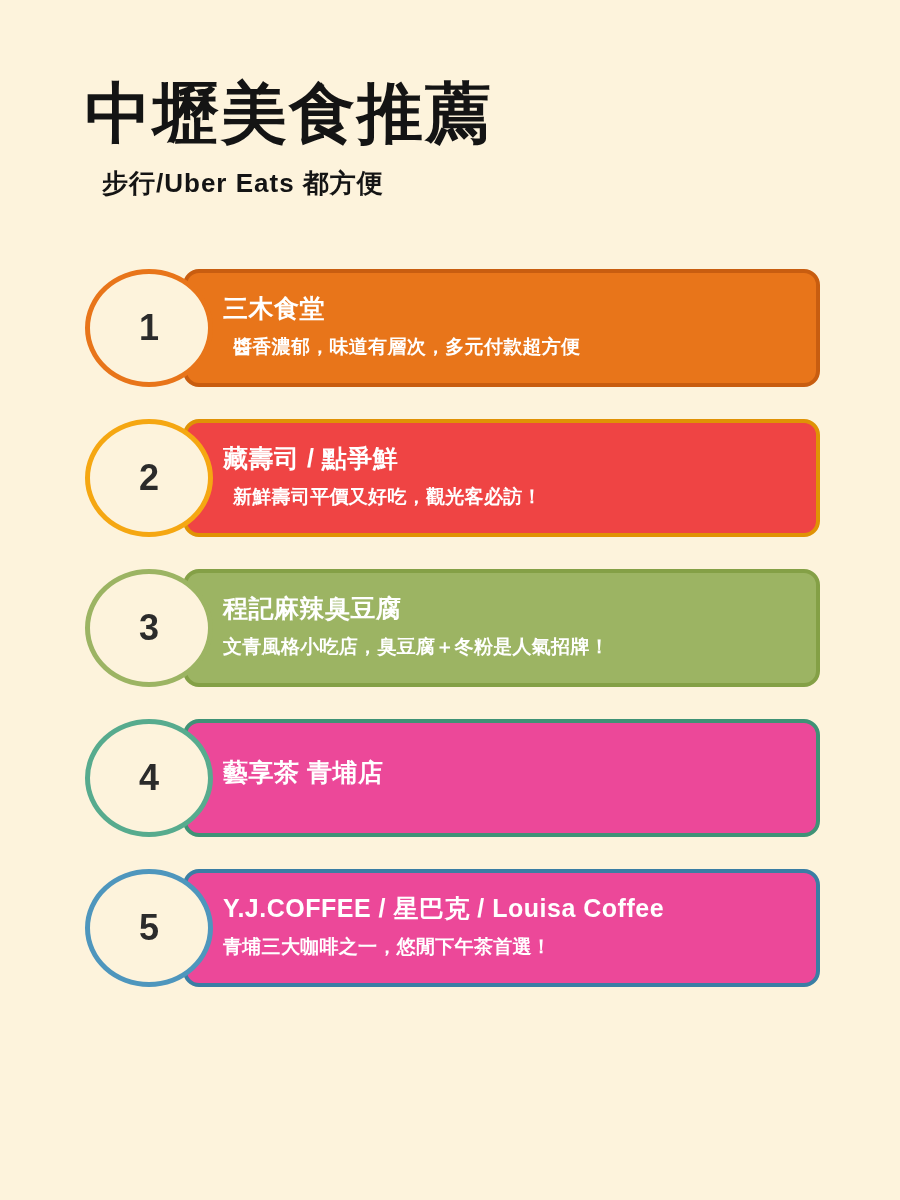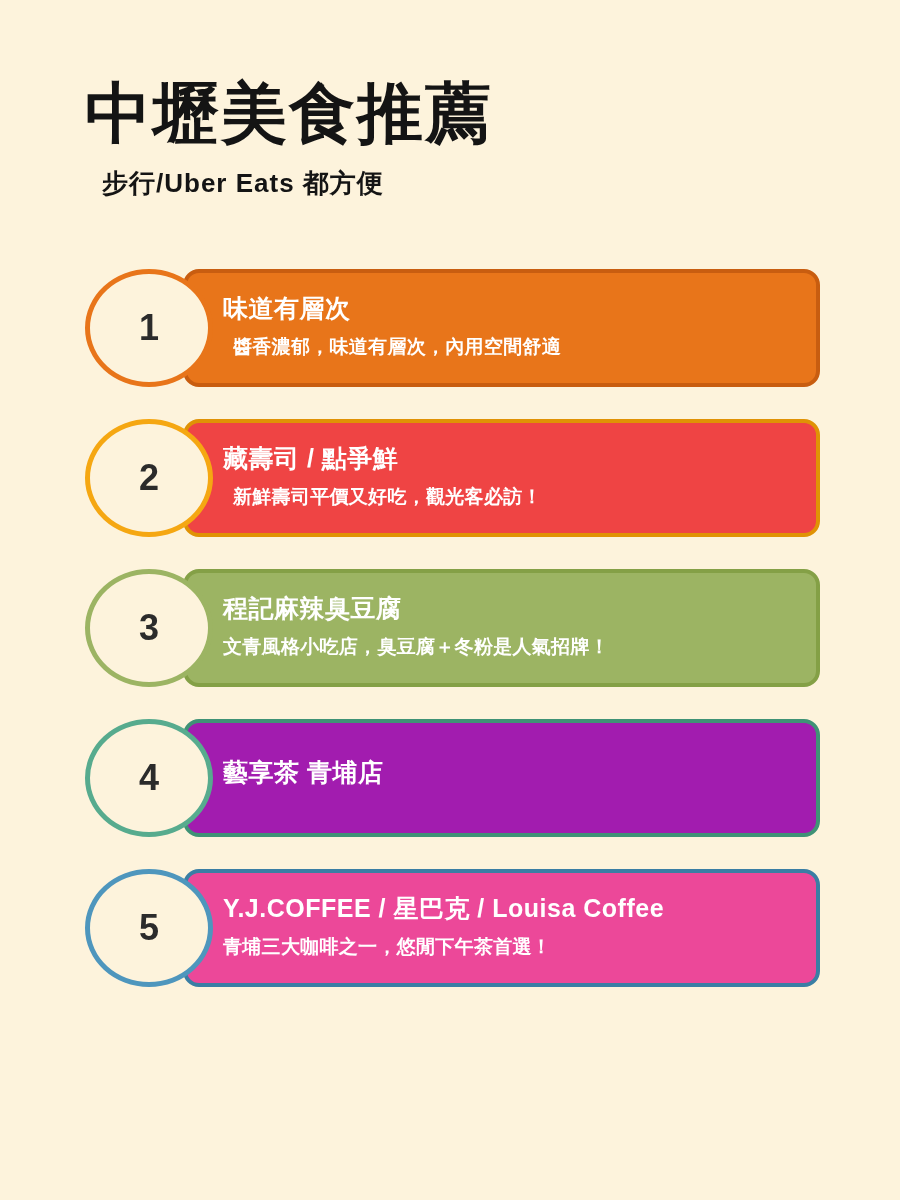--- a/index.html
+++ b/index.html
@@ -113,7 +113,7 @@
           <span class="badge-num">1</span>
         </div>
         <div class="card" style="background: rgb(232, 117, 26); border: 4px solid rgb(200, 93, 16);">
-          <div class="card-title">味道有層次</div>
+          <div class="card-title">三木食堂</div>
           <div class="card-desc indent">醬香濃郁，味道有層次，內用空間舒適</div>
         </div>
       </div>

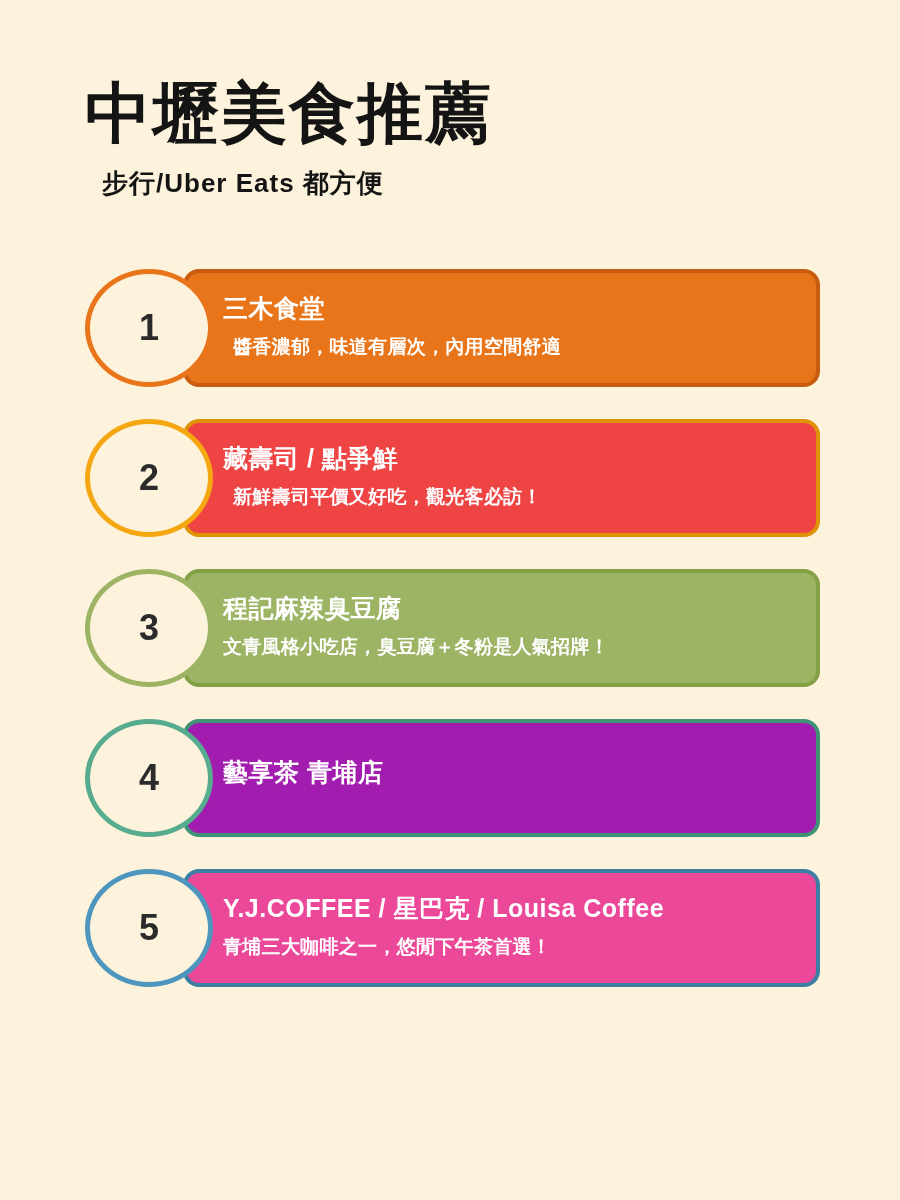--- a/index.html
+++ b/index.html
@@ -114,7 +114,7 @@
         </div>
         <div class="card" style="background: rgb(232, 117, 26); border: 4px solid rgb(200, 93, 16);">
           <div class="card-title">三木食堂</div>
-          <div class="card-desc indent">醬香濃郁，味道有層次，內用空間舒適</div>
+          <div class="card-desc indent">醬香濃郁，味道有層次，多元付款超方便</div>
         </div>
       </div>
       <div class="row">

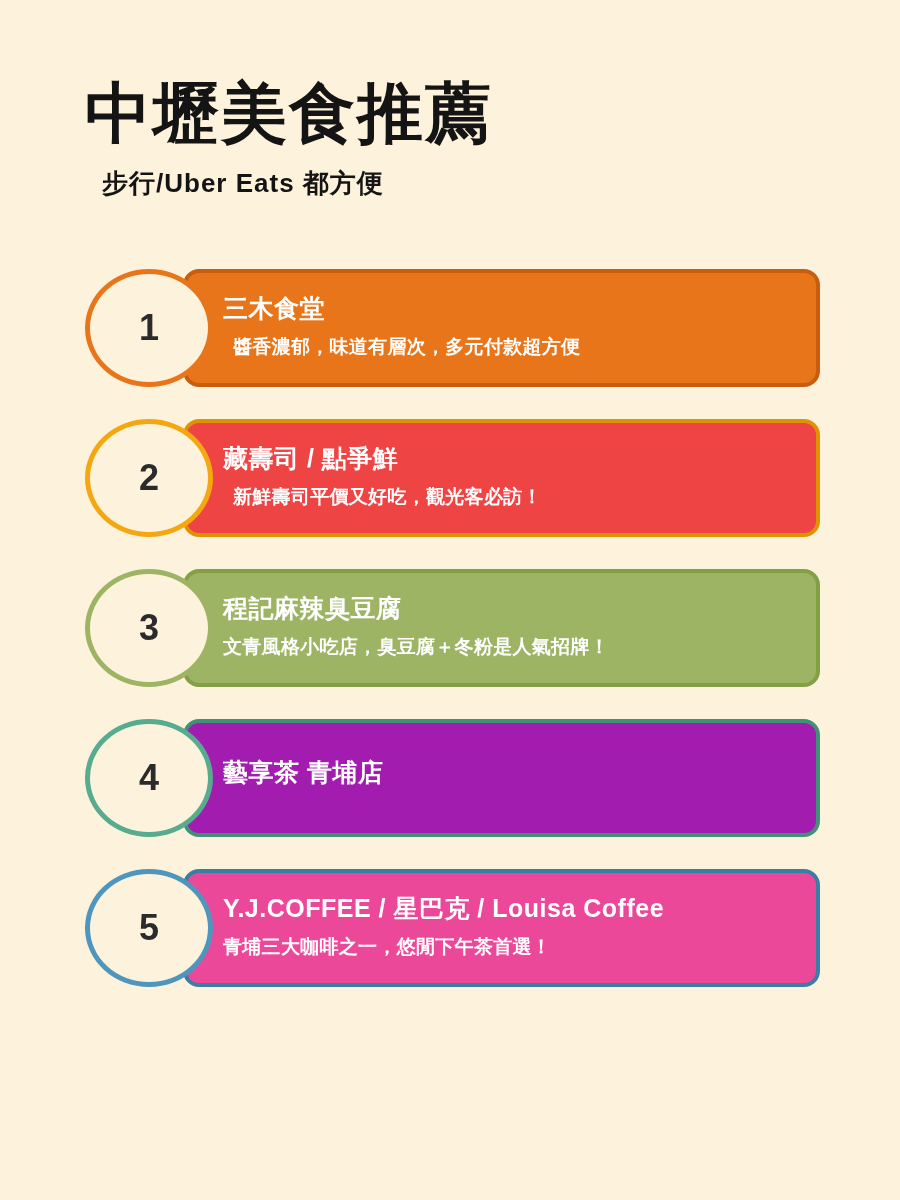--- a/index.html
+++ b/index.html
@@ -139,7 +139,7 @@
         <div class="badge" style="border: 5px solid rgb(87, 171, 142);">
           <span class="badge-num">4</span>
         </div>
-        <div class="card" style="background: #a21caf; border: 4px solid rgb(63, 146, 118);">
+        <div class="card" style="background: #ec4899; border: 4px solid rgb(63, 146, 118);">
           <div class="card-title">藝享茶 青埔店</div>
         </div>
       </div>

